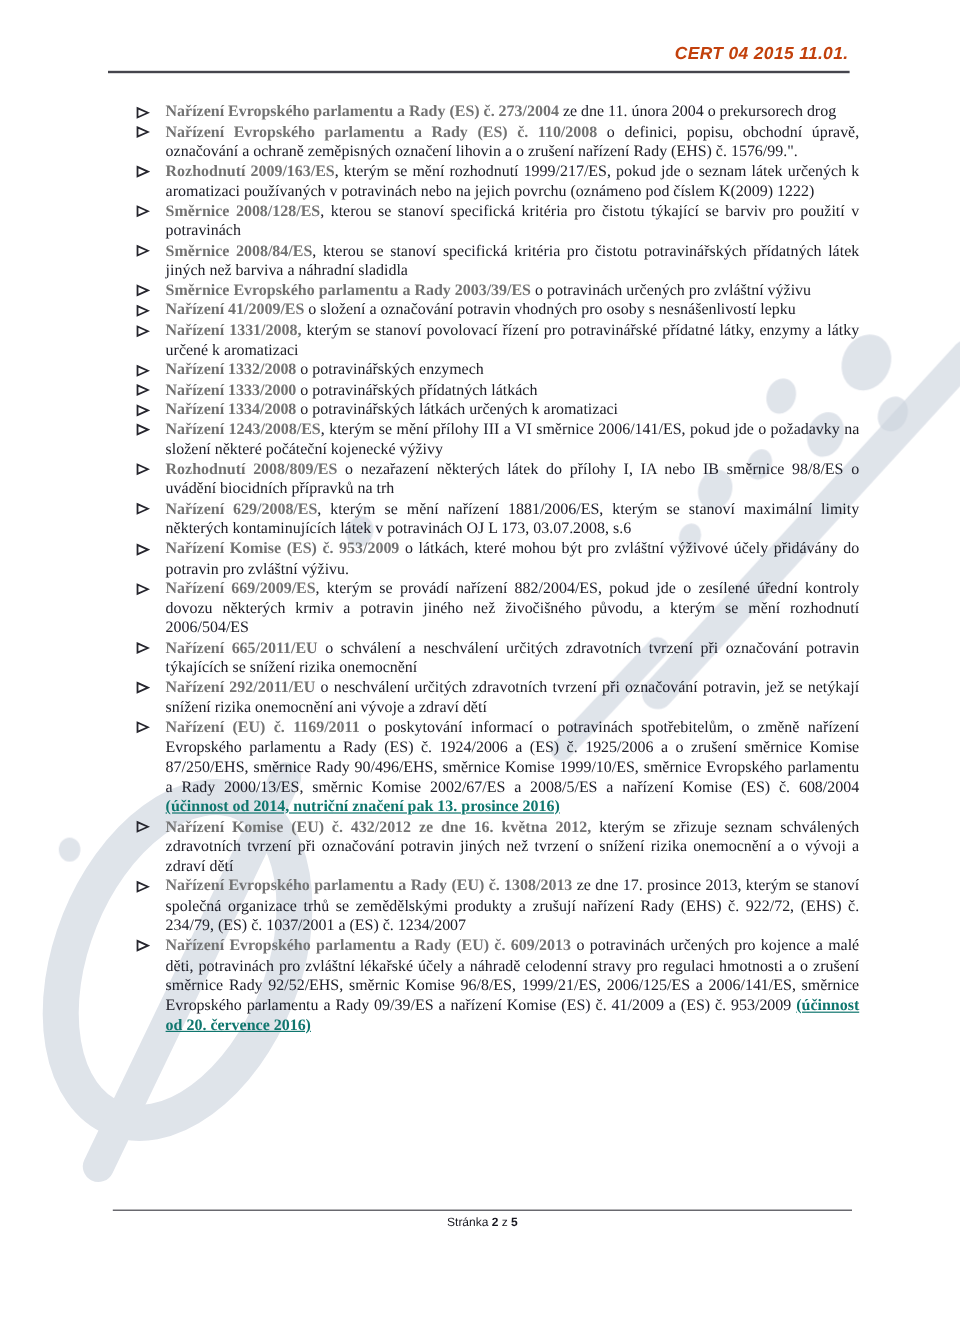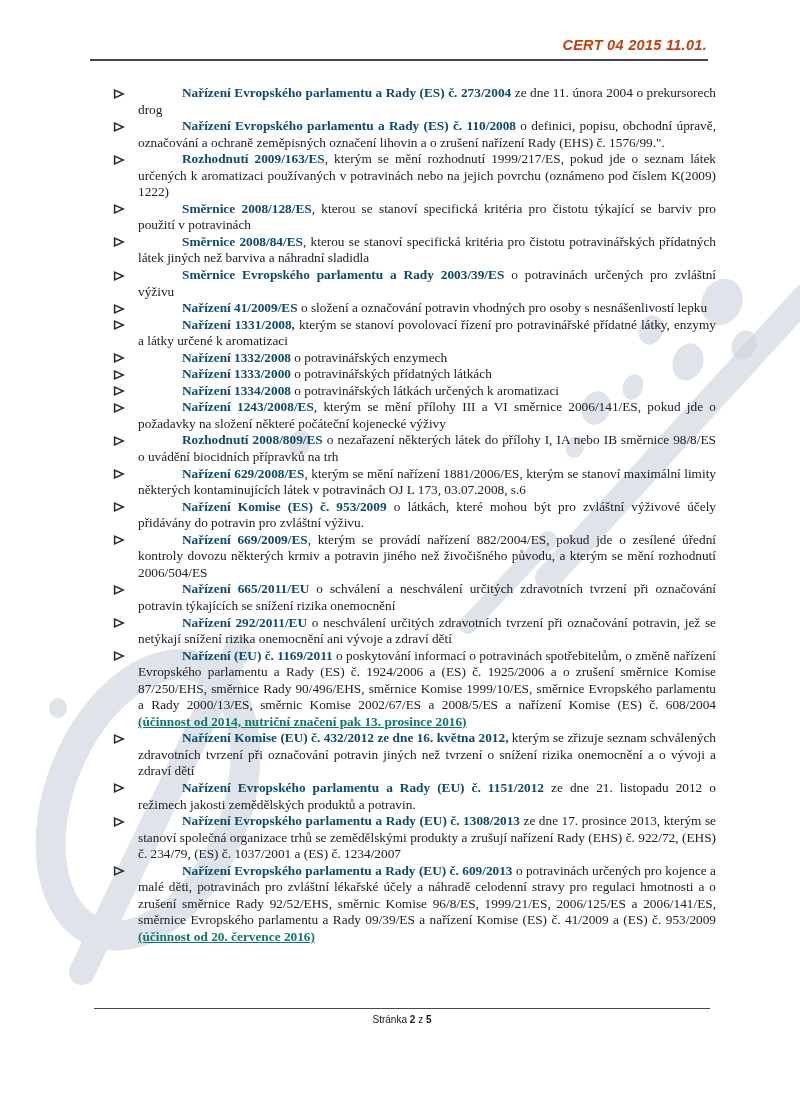--- a/index.html
+++ b/index.html
@@ -62,7 +62,7 @@
     height: 12px;
   }
   .bullet svg { display: block; }
-  .lead { font-weight: bold; color: #0c4a6e; margin-left: 44px; }
+  .lead { font-weight: bold; color: #737373; }
   .bodytext { font-weight: normal; }
   .note { font-weight: bold; text-decoration: underline; color: #0f766e; }
 

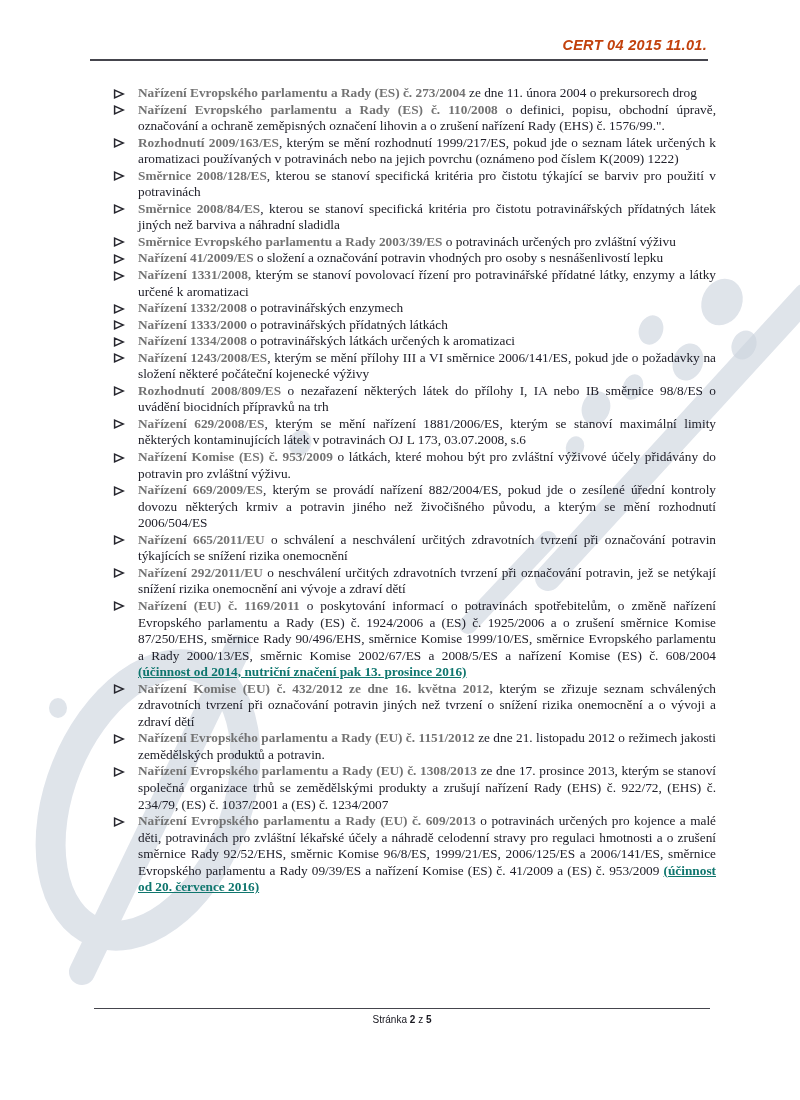--- a/index.html
+++ b/index.html
@@ -222,11 +222,6 @@
           <svg width="12" height="12" viewBox="0 0 12 12">
             <path d="M1.6 2.1 L10.3 6 L1.6 9.9 Z" fill="none" stroke="#26262e" stroke-width="1.5" stroke-linejoin="miter"></path>
           </svg>
-        </span><span class="lead">Nařízení Evropského parlamentu a Rady (EU) č. 1151/2012</span><span class="bodytext"> ze dne 21. listopadu 2012 o režimech jakosti zemědělských produktů a potravin.</span></div>
-      <div class="item"><span class="bullet">
-          <svg width="12" height="12" viewBox="0 0 12 12">
-            <path d="M1.6 2.1 L10.3 6 L1.6 9.9 Z" fill="none" stroke="#26262e" stroke-width="1.5" stroke-linejoin="miter"></path>
-          </svg>
         </span><span class="lead">Nařízení Evropského parlamentu a Rady (EU) č. 1308/2013</span><span class="bodytext"> ze dne 17. prosince 2013, kterým se stanoví společná organizace trhů se zemědělskými produkty a zrušují nařízení Rady (EHS) č. 922/72, (EHS) č. 234/79, (ES) č. 1037/2001 a (ES) č. 1234/2007</span></div>
       <div class="item"><span class="bullet">
           <svg width="12" height="12" viewBox="0 0 12 12">

